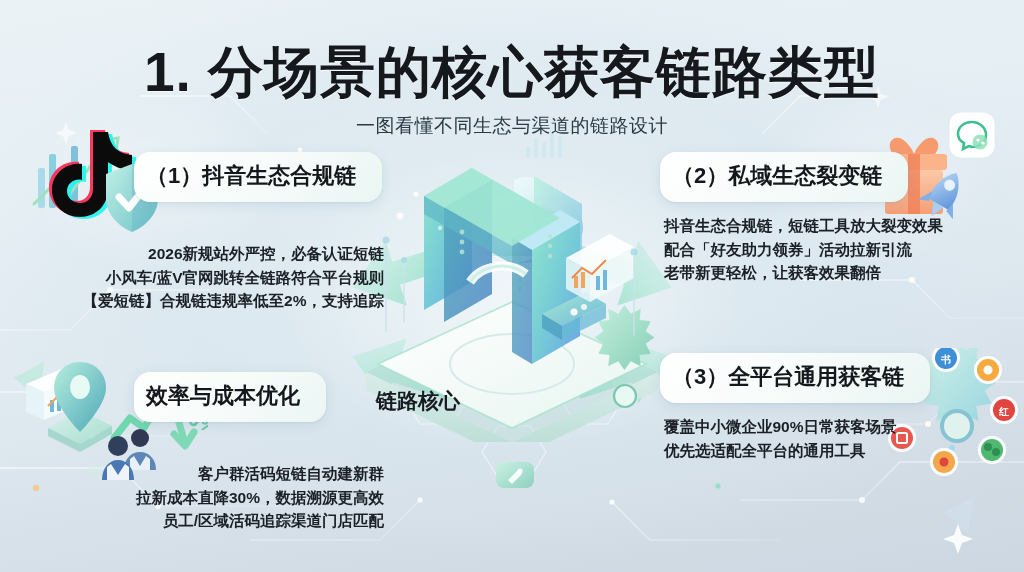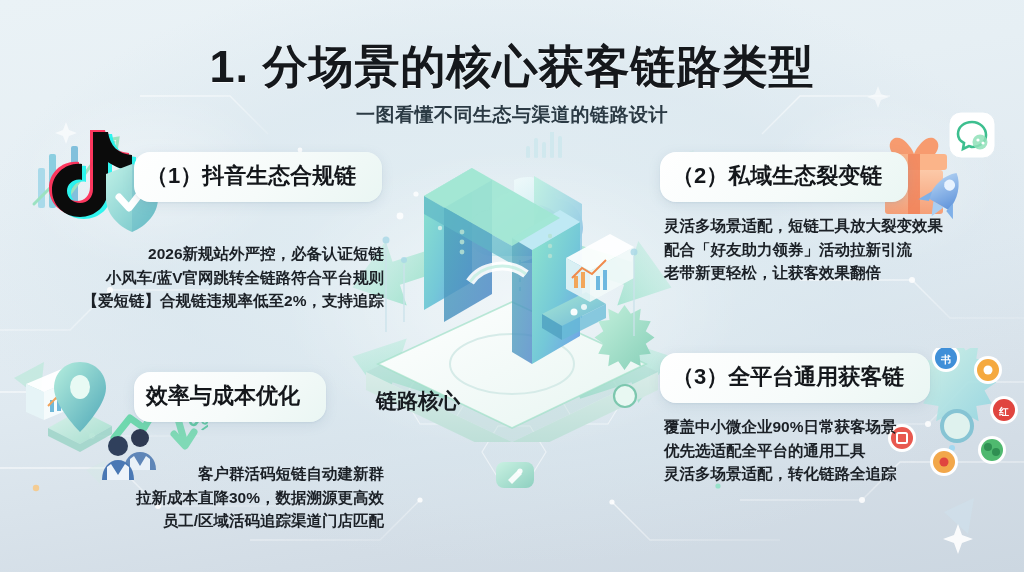--- a/index.html
+++ b/index.html
@@ -19,7 +19,7 @@
   .header { position:absolute; top:0; left:0; width:1024px; text-align:center; z-index:20; }
   .title {
     margin-top:42px;
-    font-size:45px; font-weight:bold; color:#15181c;
+    font-size:55px; font-weight:bold; color:#15181c;
     letter-spacing:1px; line-height:1.1;
     text-shadow:0 1px 0 rgba(255,255,255,.7);
   }

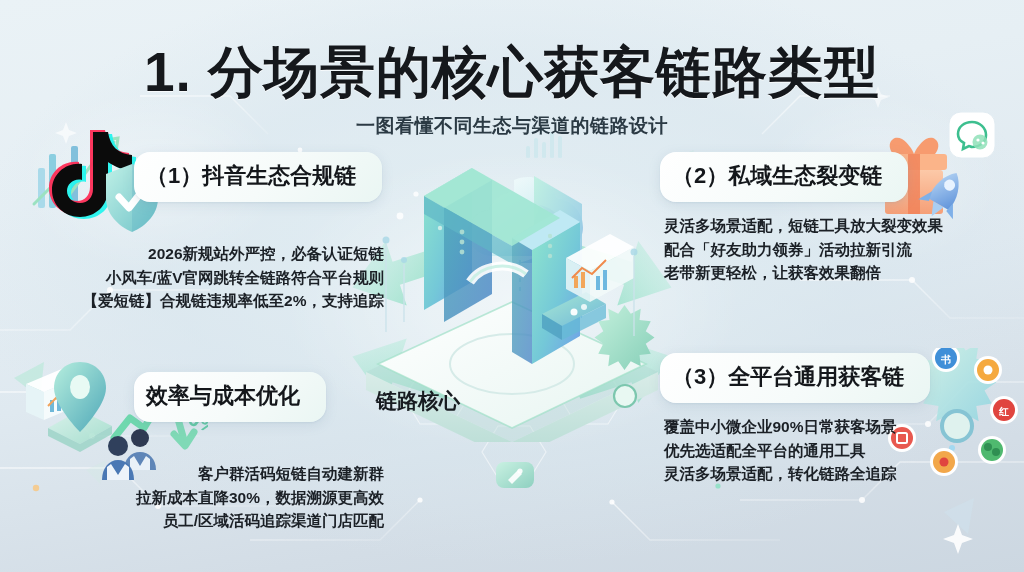--- a/index.html
+++ b/index.html
@@ -25,7 +25,7 @@
   }
   .subtitle {
     margin-top:10px;
-    font-size:19px; color:#2b3a44; font-weight:700; letter-spacing:.5px;
+    font-size:19px; color:#2b3a44; font-weight:400; letter-spacing:.5px;
   }
 
   

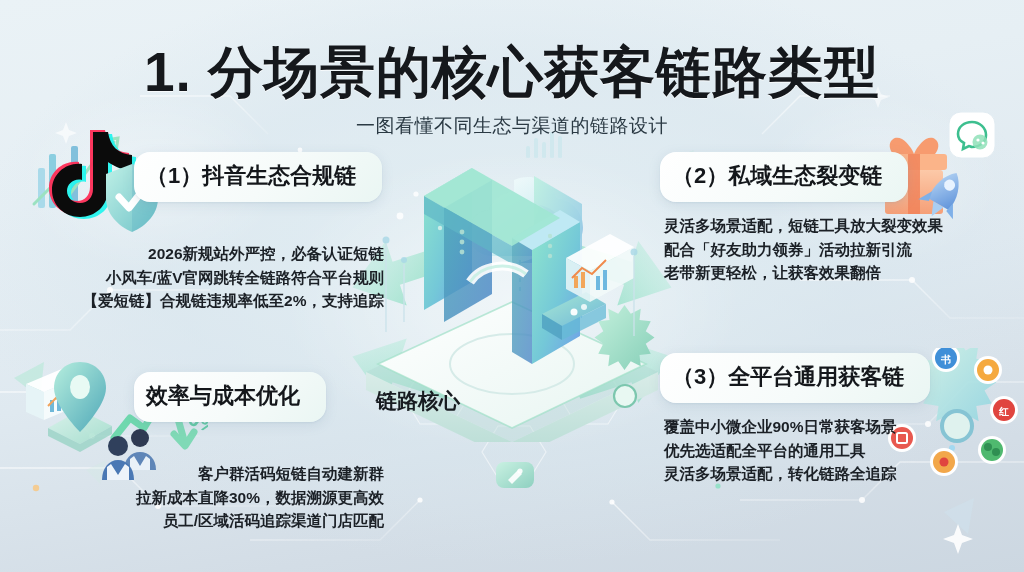--- a/index.html
+++ b/index.html
@@ -534,7 +534,7 @@
 <div class="card card-tr">
   <div class="pill">（2）私域生态裂变链</div>
   <div class="body-text">
-    <div>灵活多场景适配，短链工具放大裂变效果</div>
+    <div>抖音生态合规链，短链工具放大裂变效果</div>
     <div>配合「好友助力领券」活动拉新引流</div>
     <div>老带新更轻松，让获客效果翻倍</div>
   </div>

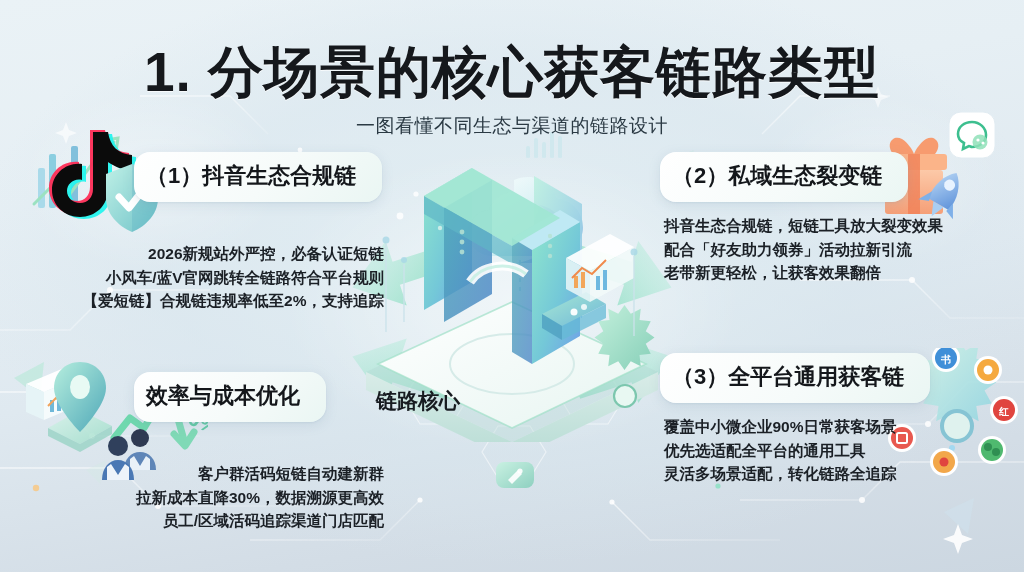--- a/index.html
+++ b/index.html
@@ -554,7 +554,6 @@
   <div class="body-text">
     <div>覆盖中小微企业90%日常获客场景</div>
     <div>优先选适配全平台的通用工具</div>
-    <div>灵活多场景适配，转化链路全追踪</div>
   </div>
 </div>
 

